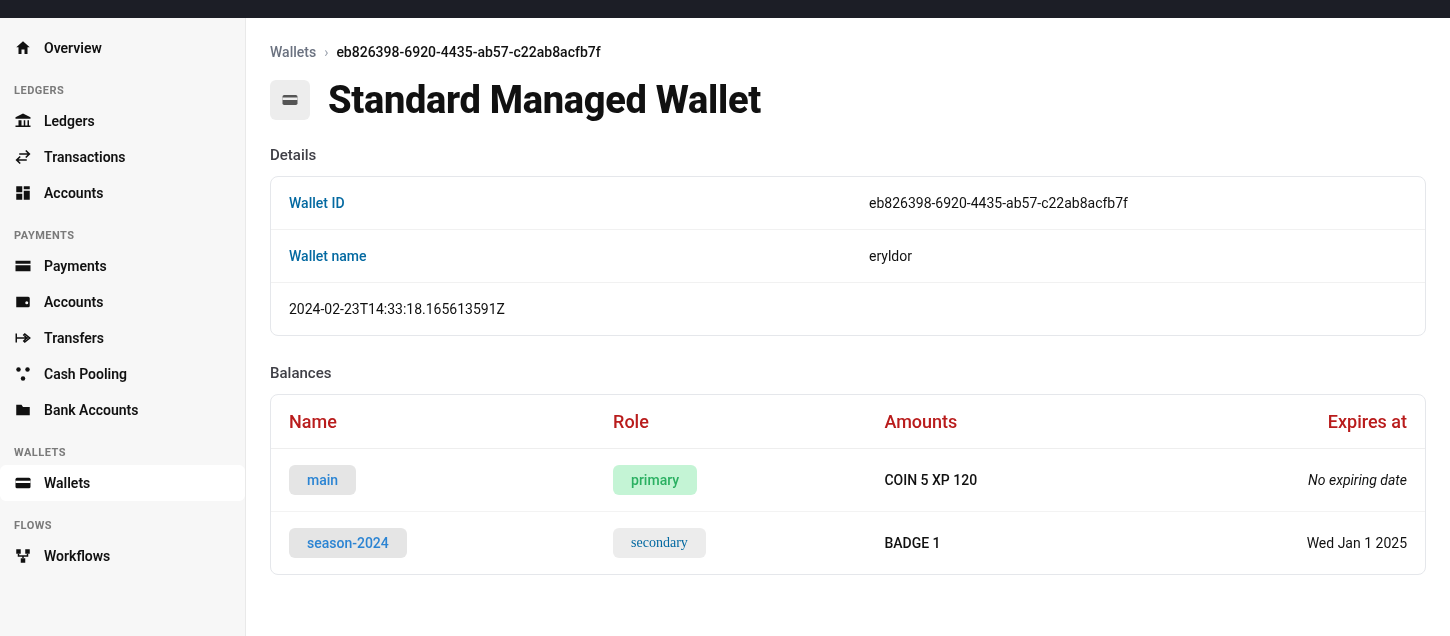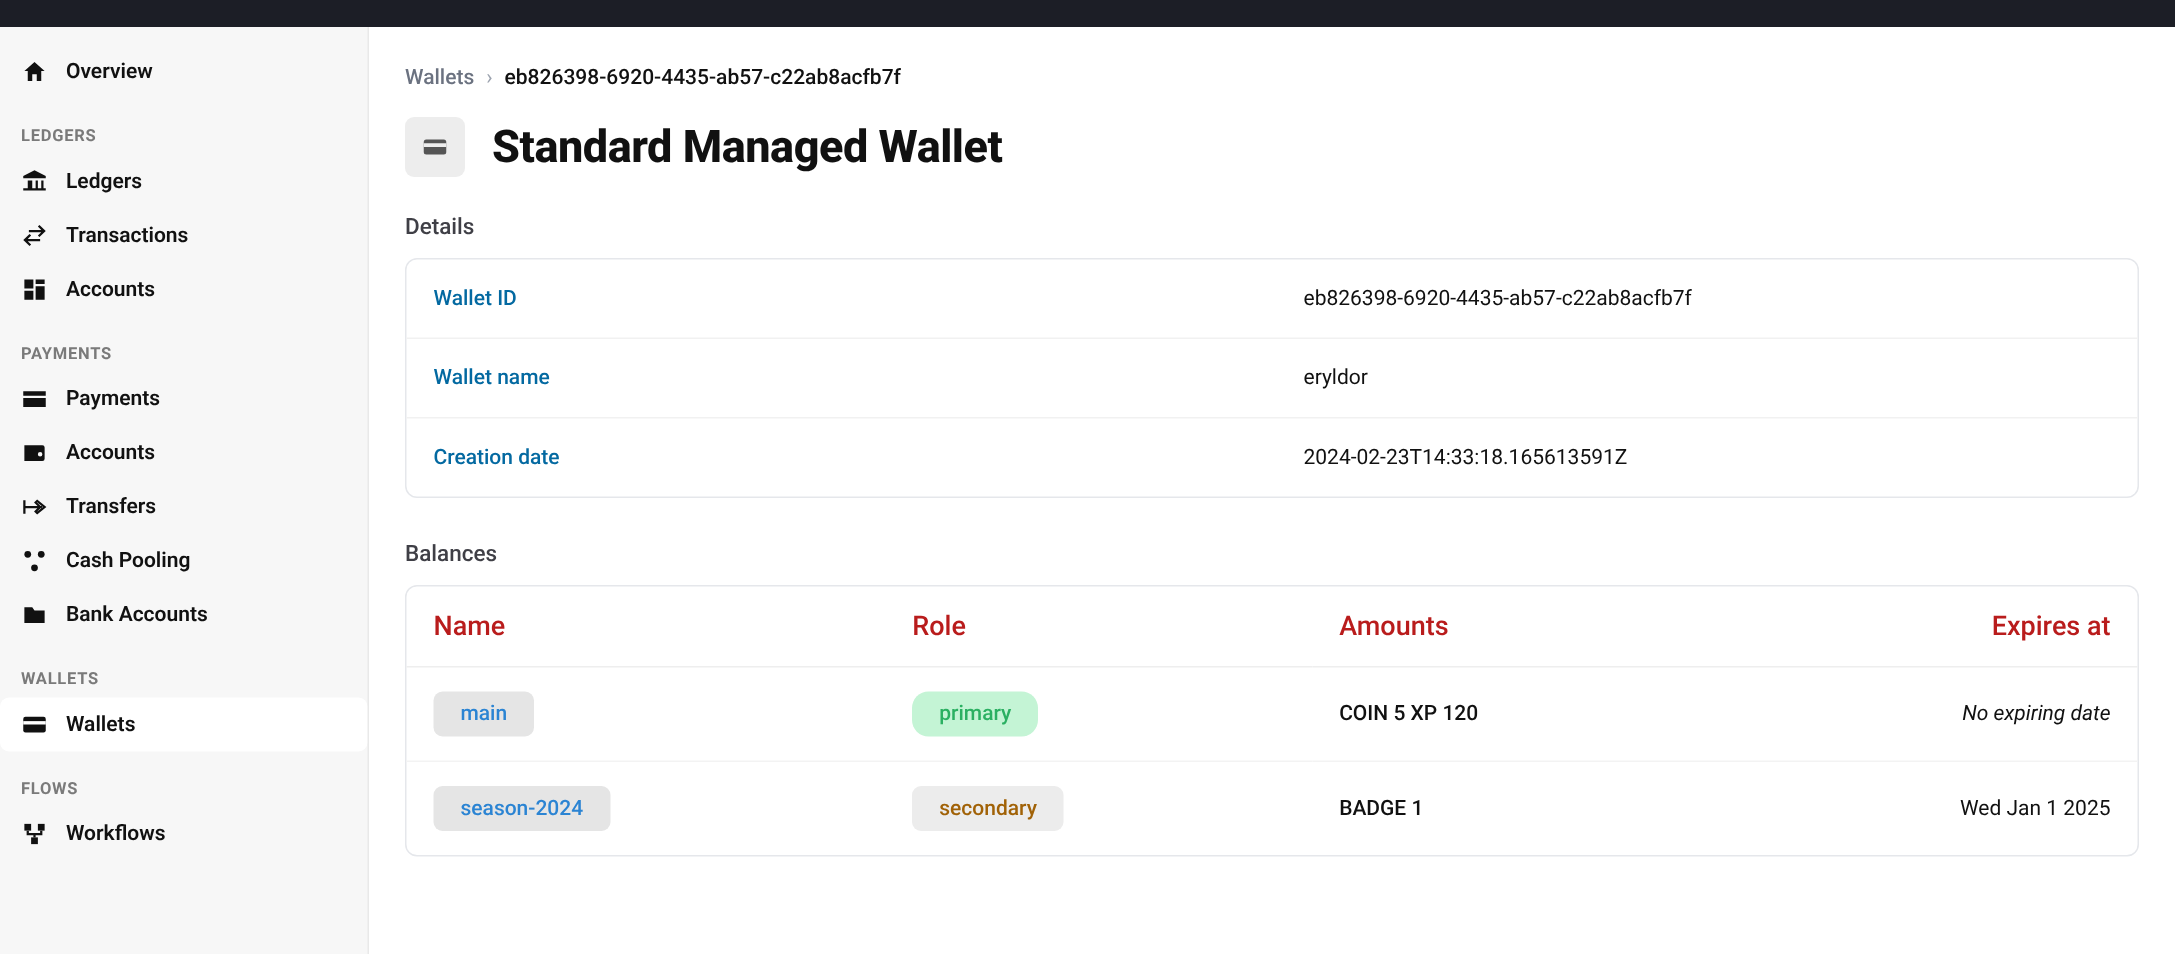--- a/index.html
+++ b/index.html
@@ -87,7 +87,7 @@
       justify-content: center;
     }
     .title-icon svg { width: 20px; height: 20px; fill: #555; }
-    h1.page-title { font-size: 30px; font-weight: 800; color: #111; letter-spacing: -0.3px; }
+    h1.page-title { font-size: 38px; font-weight: 800; color: #111; letter-spacing: -0.3px; }
     h2.section-title {
       font-size: 15px;
       font-weight: 500;

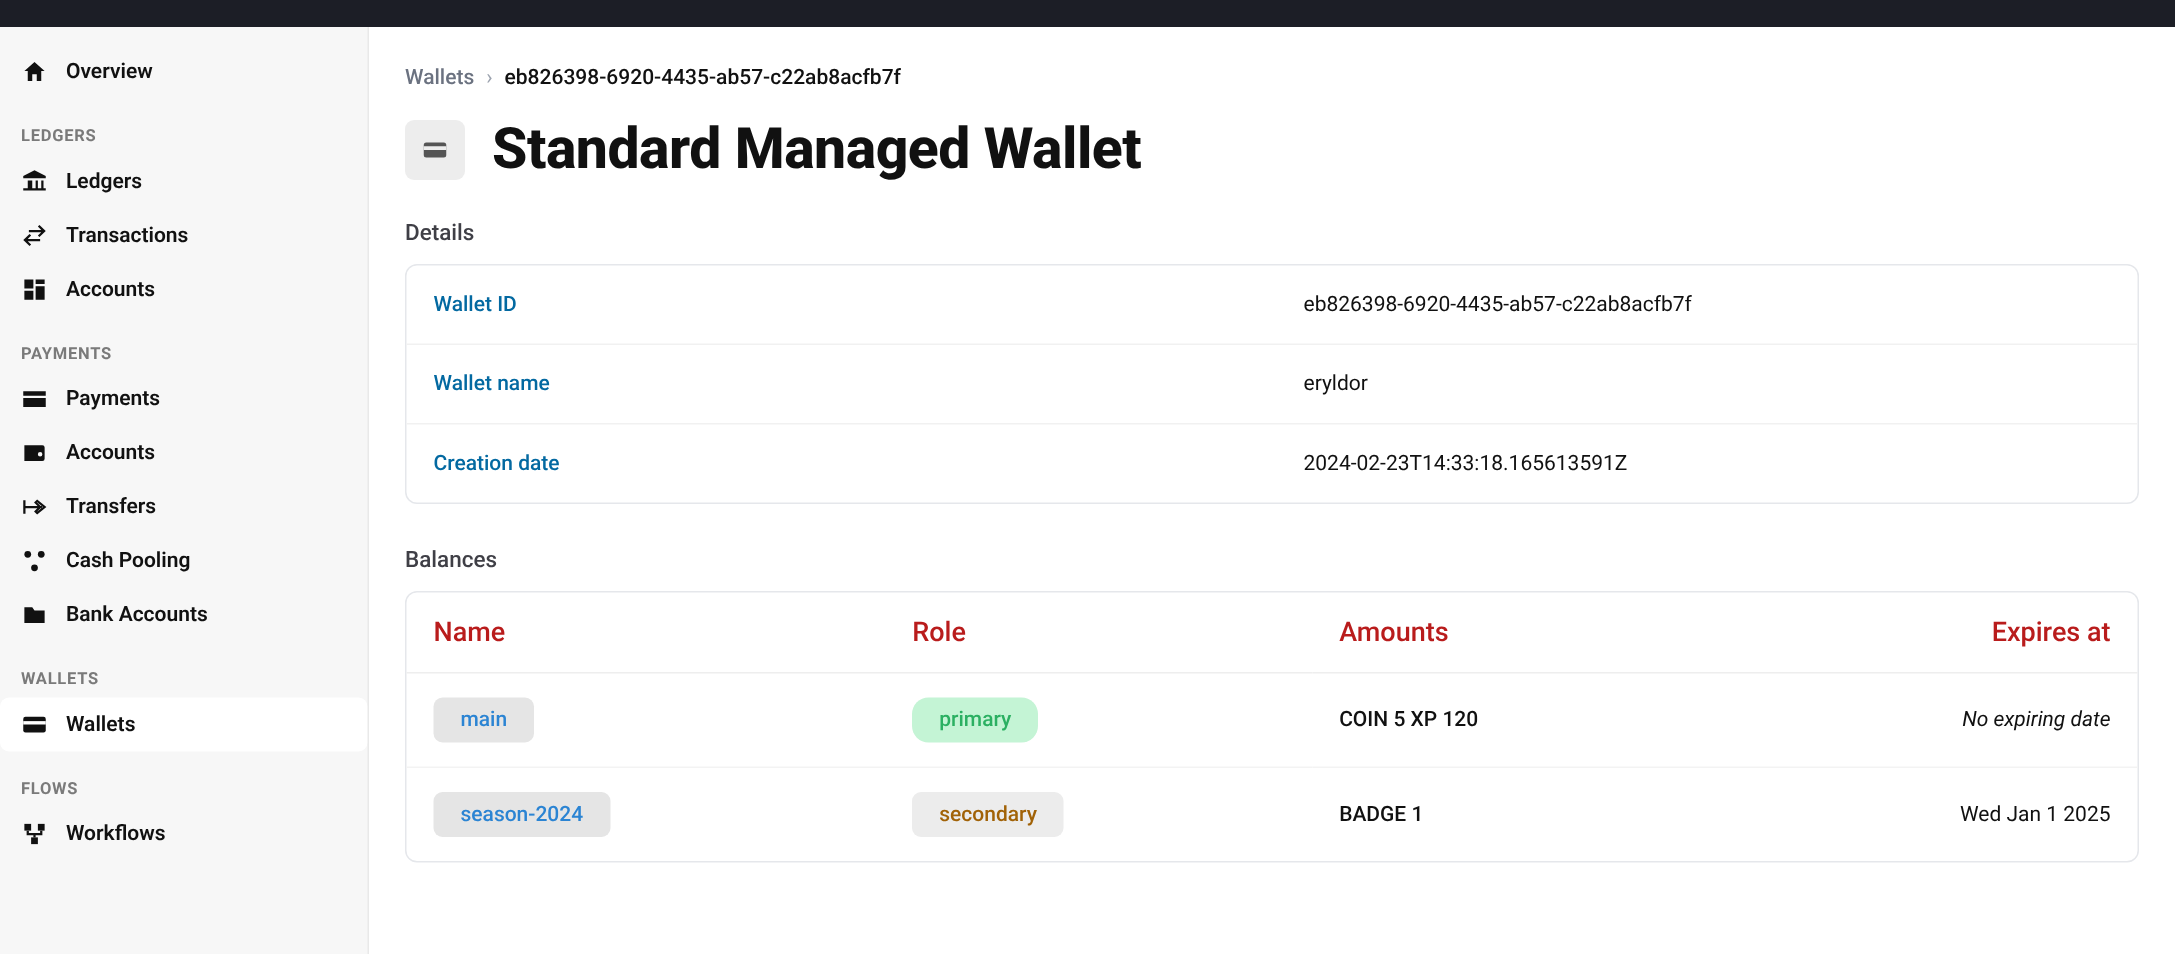--- a/index.html
+++ b/index.html
@@ -282,7 +282,6 @@
           <div class="kv-val">eryldor</div>
         </div>
         <div class="kv-row">
-          <div class="kv-key">Creation date</div>
           <div class="kv-val">2024-02-23T14:33:18.165613591Z</div>
         </div>
       </div>

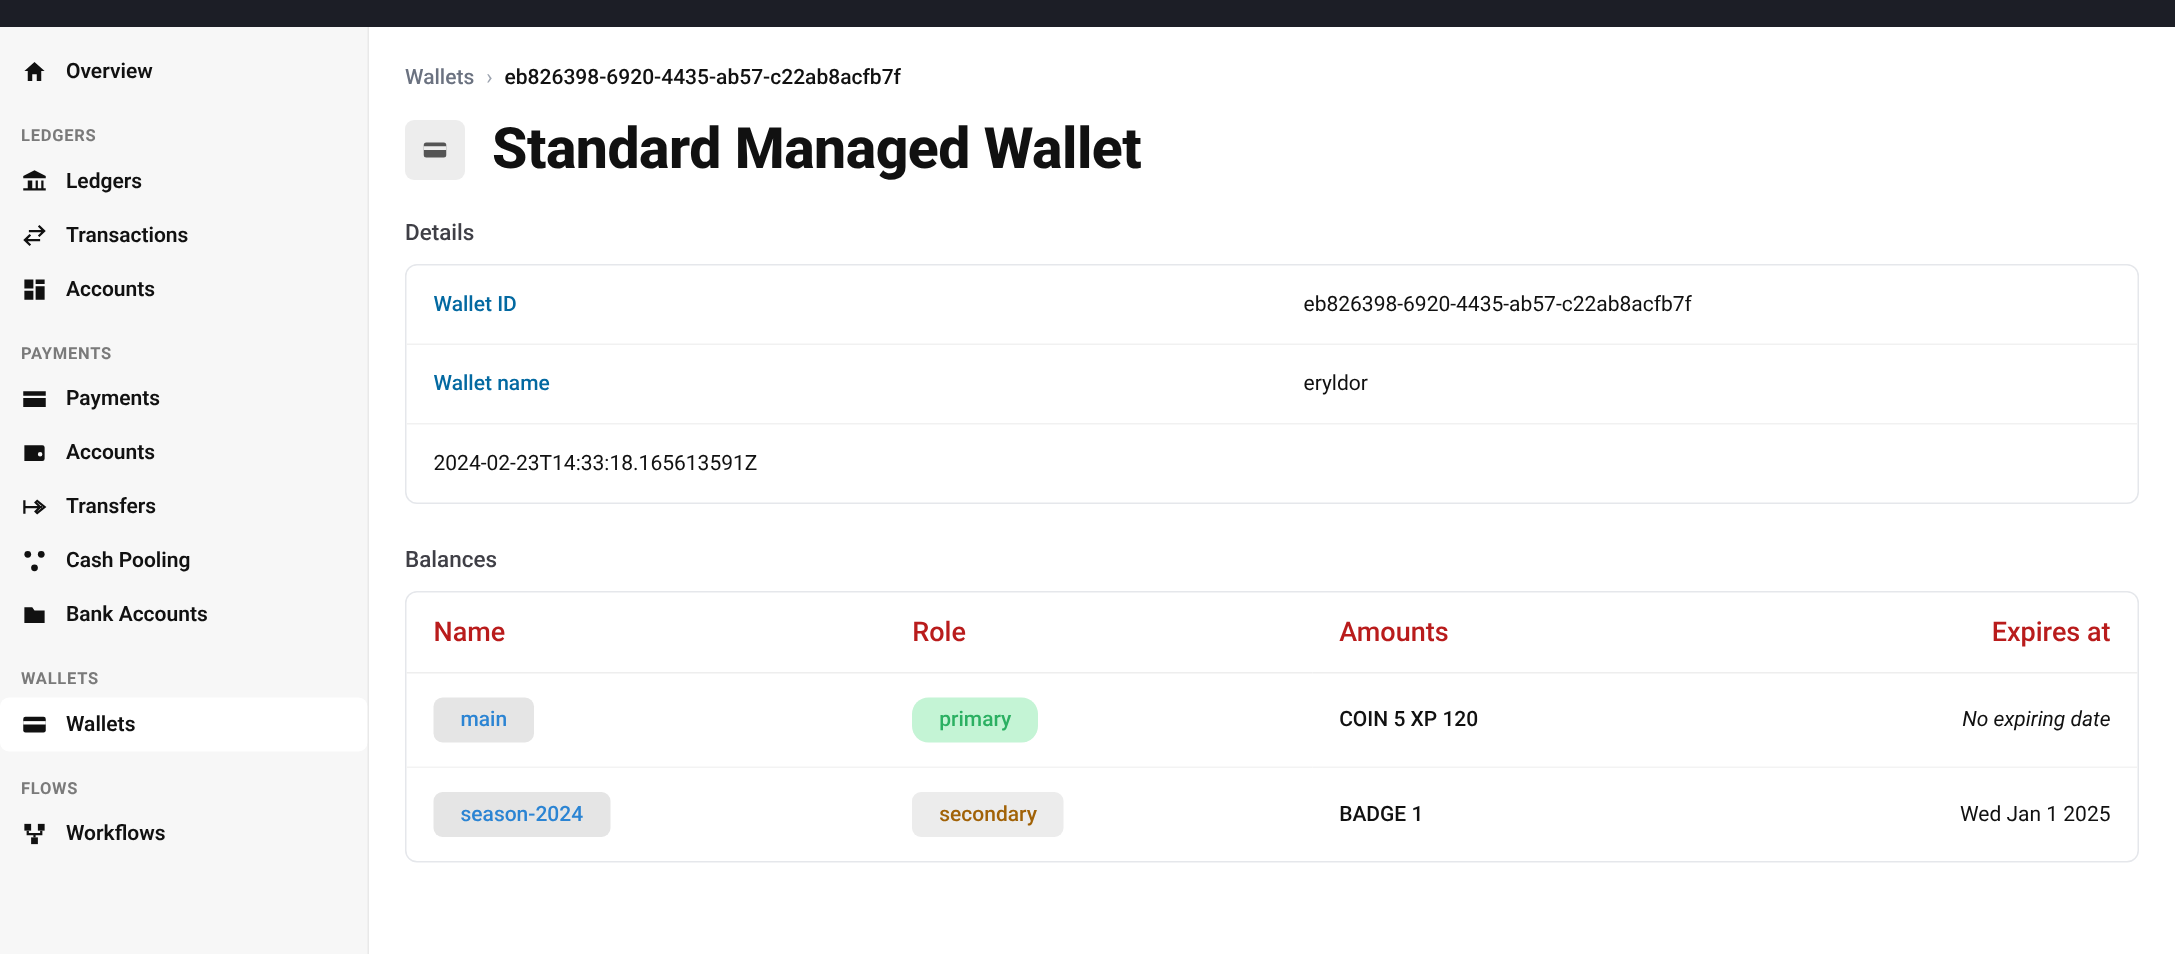--- a/index.html
+++ b/index.html
@@ -136,7 +136,7 @@
       font-weight: 500;
     }
     .badge-blue { background: #e5e5e5; color: #2b84d3; }
-    .badge-green { background: #c4f4d5; color: #2bb062; border-radius: 11px; }
+    .badge-green { background: #c4f4d5; color: #2bb062; }
     .badge-gray { background: #ececec; color: #a16207; }
     .italic-muted { font-style: italic; color: #4b4b4b; }
     .amounts { font-weight: 500; }

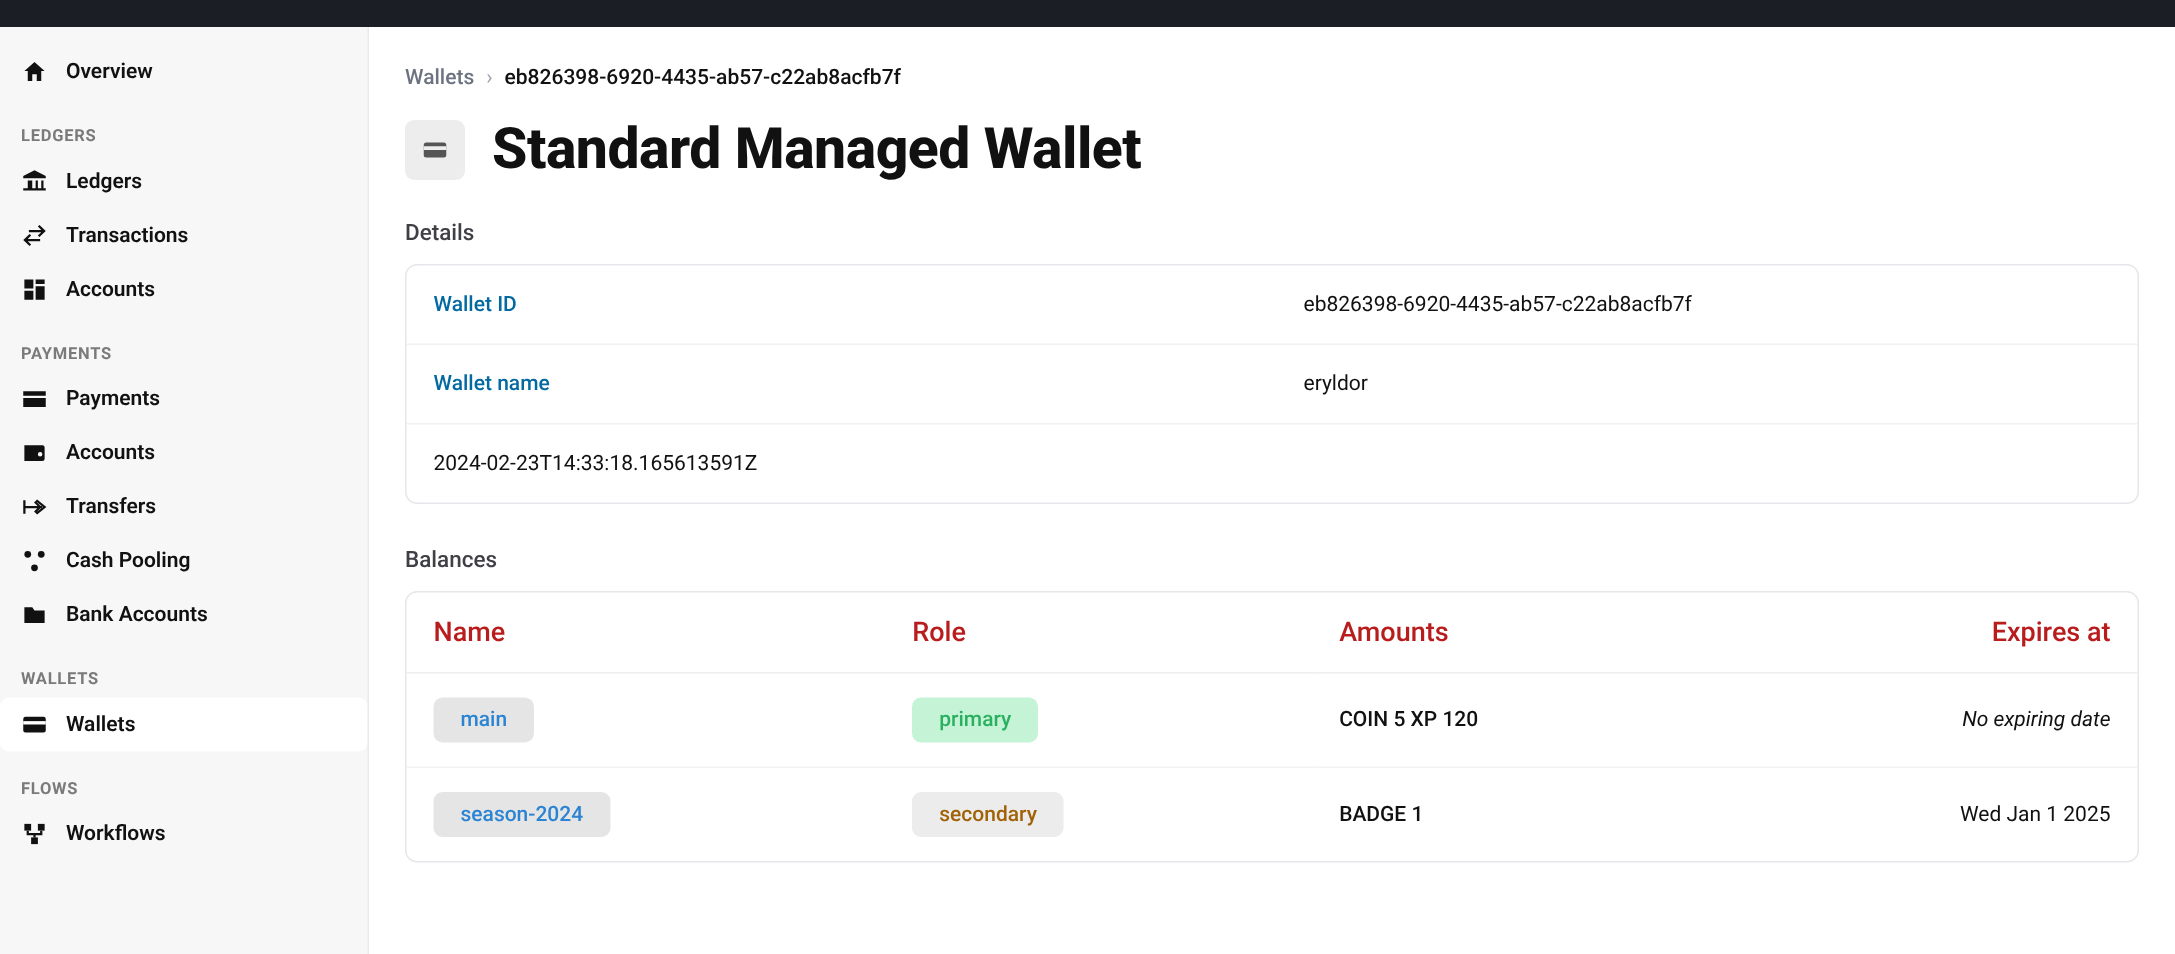--- a/index.html
+++ b/index.html
@@ -137,7 +137,7 @@
     }
     .badge-blue { background: #e5e5e5; color: #2b84d3; }
     .badge-green { background: #c4f4d5; color: #2bb062; }
-    .badge-gray { background: #ececec; color: #a16207; }
+    .badge-gray { background: #ececec; color: #0369a1; font-family: Liberation Serif, serif; }
     .italic-muted { font-style: italic; color: #4b4b4b; }
     .amounts { font-weight: 500; }
   </style>

